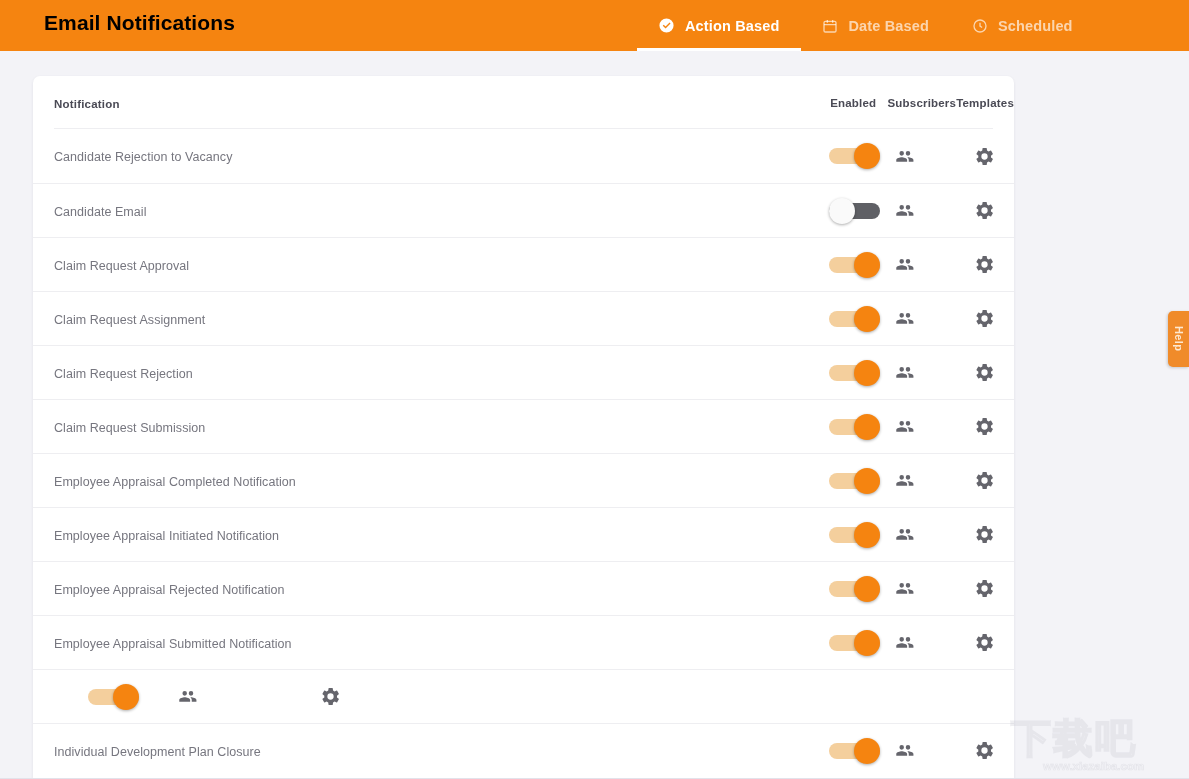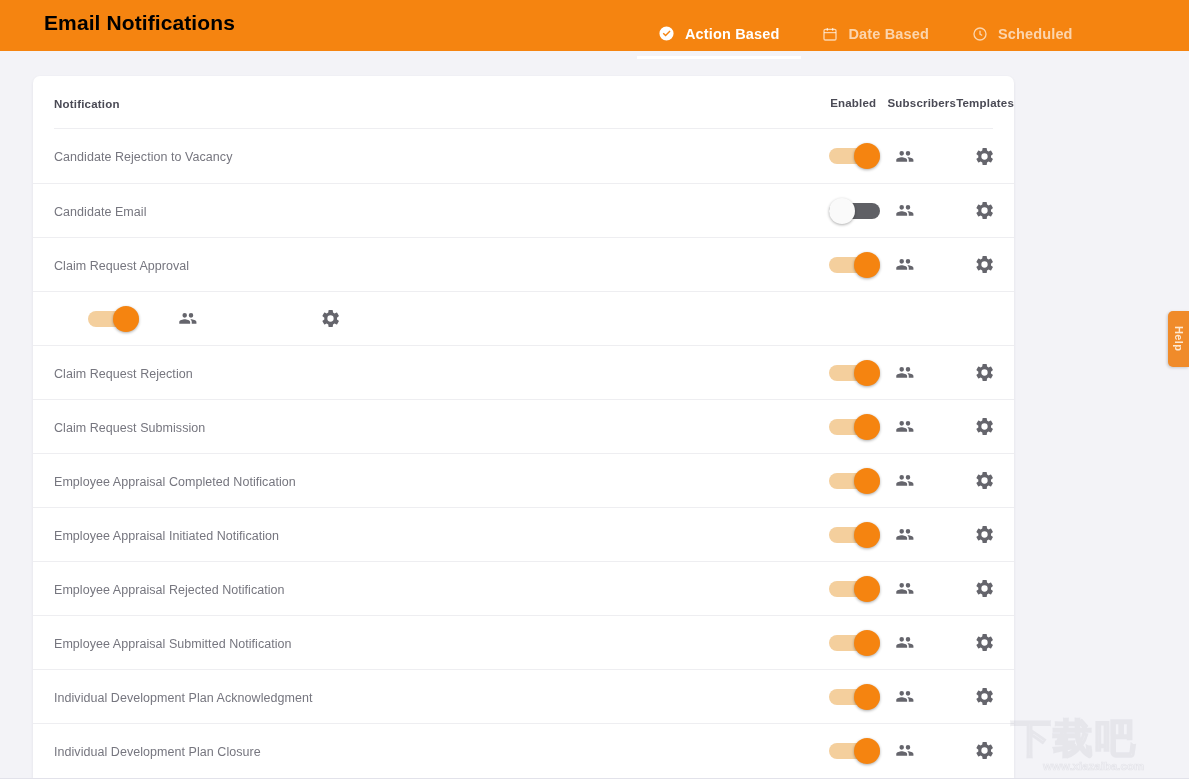--- a/index.html
+++ b/index.html
@@ -41,7 +41,7 @@
   #tabs {
     position: absolute;
     left: 637px;
-    top: 8px;
+    top: 0;
     height: 51px;
     display: flex;
     align-items: center;

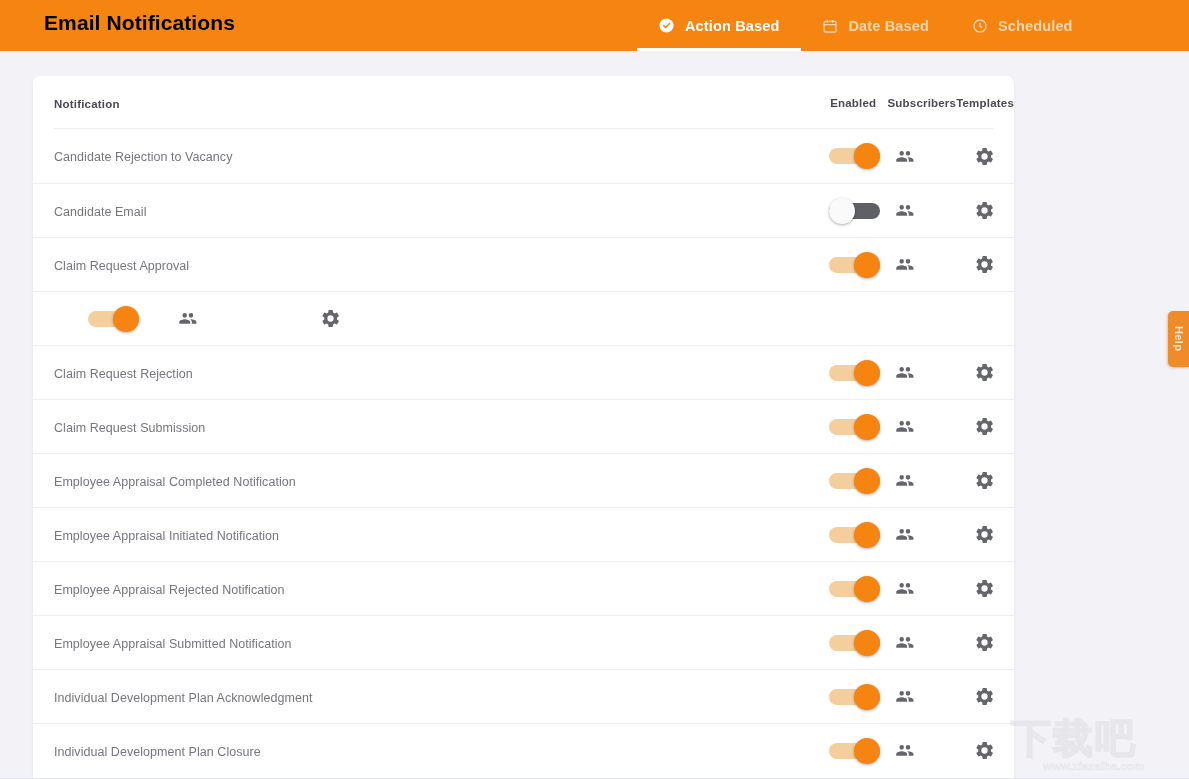--- a/index.html
+++ b/index.html
@@ -364,6 +364,7 @@
         </div>
       </div>
       <div class="row">
+        <div class="col-name"><span class="cell-name">Claim Request Assignment</span></div>
         <div class="col-enabled">
           <div class="switch on">
             <span class="track"></span>

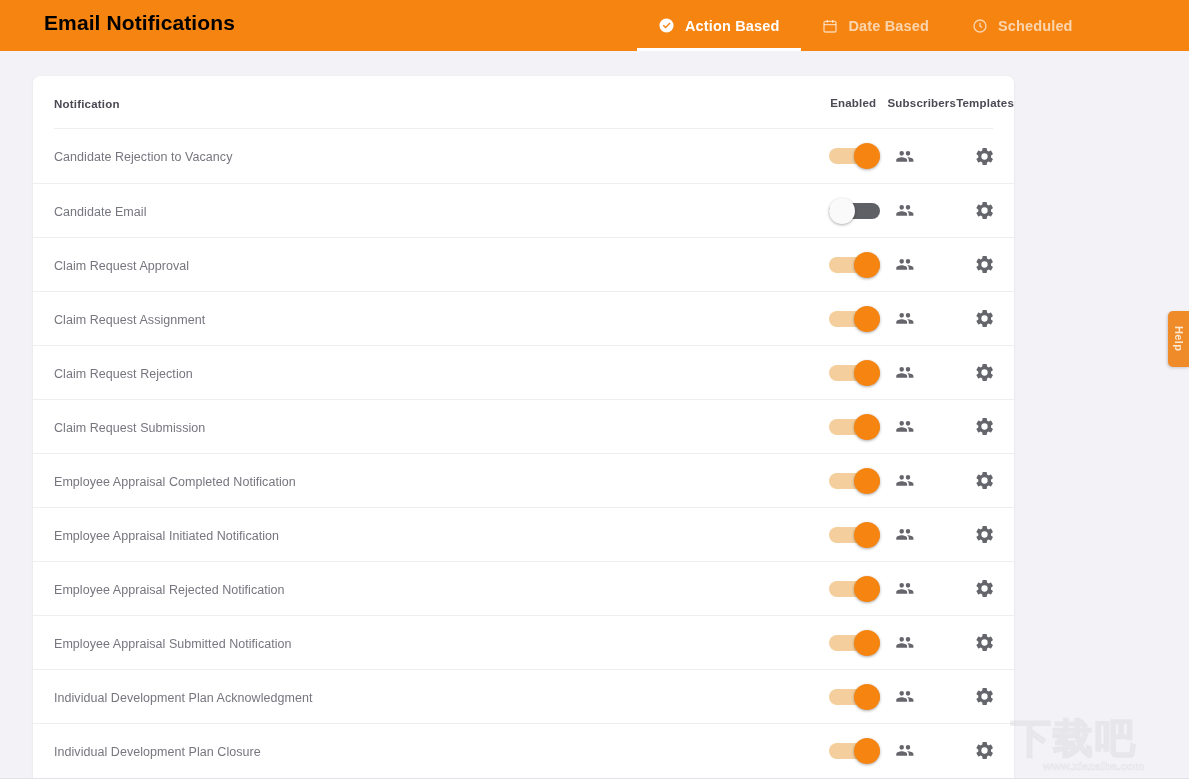--- a/index.html
+++ b/index.html
@@ -525,7 +525,6 @@
         </div>
       </div>
       <div class="row">
-        <div class="col-name"><span class="cell-name">Individual Development Plan Acknowledgment</span></div>
         <div class="col-enabled">
           <div class="switch on">
             <span class="track"></span>

